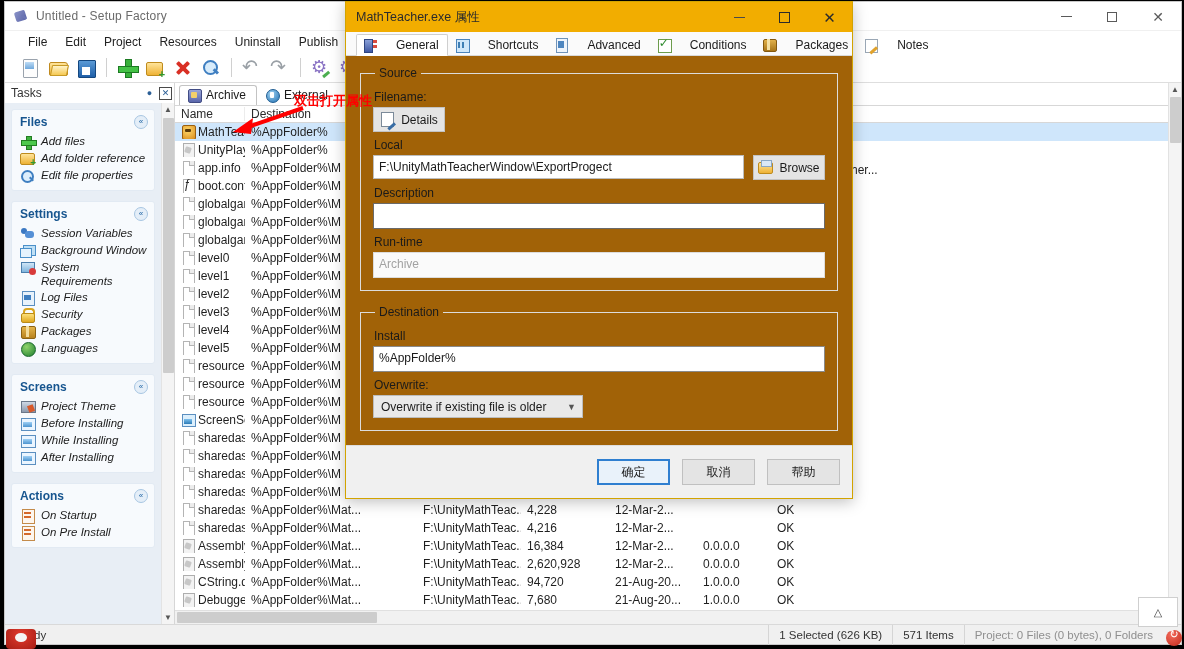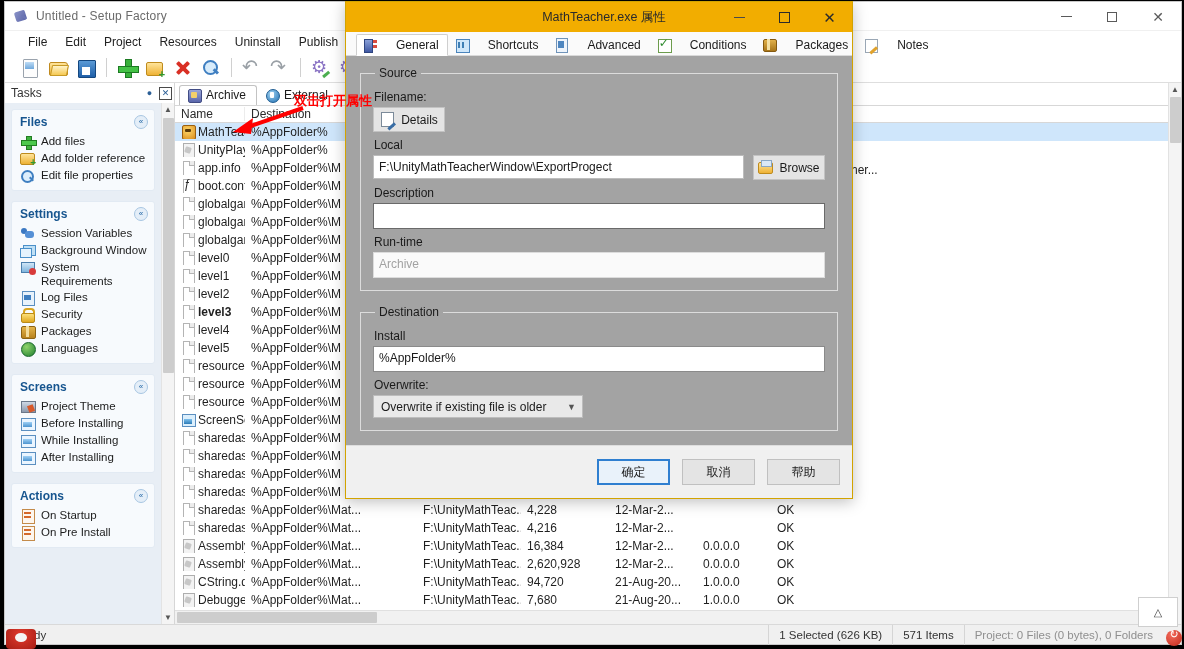--- a/index.html
+++ b/index.html
@@ -253,7 +253,7 @@
   }
   .dlg-titlebar {
     height: 31px; background: #f2ad00;
-    display: flex; align-items: center; padding-left: 10px; position: relative; justify-content: center;
+    display: flex; align-items: center; padding-left: 10px; position: relative;
   }
   .dlg-title { font-size: 12.5px; color: #2b2b2b; }
   .dlg-winbtns { position:absolute; right:0; top:0; display:flex; height:31px;}

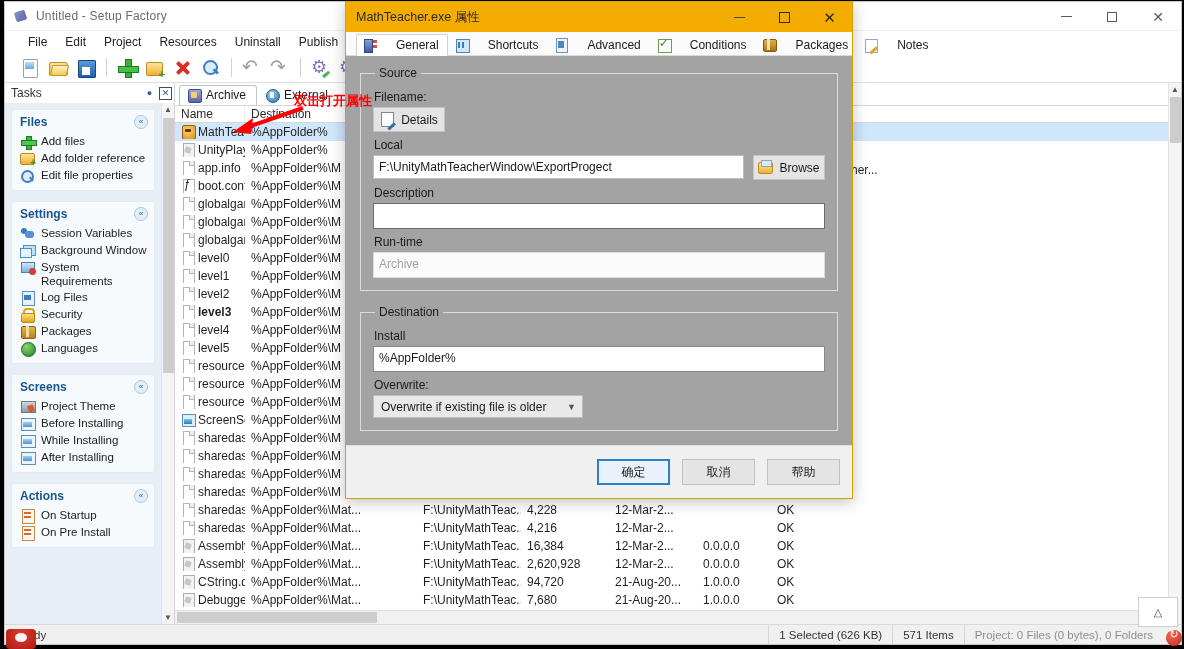--- a/index.html
+++ b/index.html
@@ -287,7 +287,7 @@
   .dtab-ico.notes::before{content:"";position:absolute;left:1px;top:1px;width:11px;height:12px;background:#fff;border:1px solid #9aa7b5;}
   .dtab-ico.notes::after{content:"";position:absolute;right:0px;bottom:1px;width:9px;height:2.5px;background:#e0a22c;transform:rotate(-42deg);}
 
-  .dlg-content { flex:1; padding: 10px 14px 0 14px; background:#a3a3a3; }
+  .dlg-content { flex:1; padding: 10px 14px 0 14px; background:#a16207; }
 
   fieldset.gbox {
     border: 1px solid #dcdcdc; border-radius: 0;

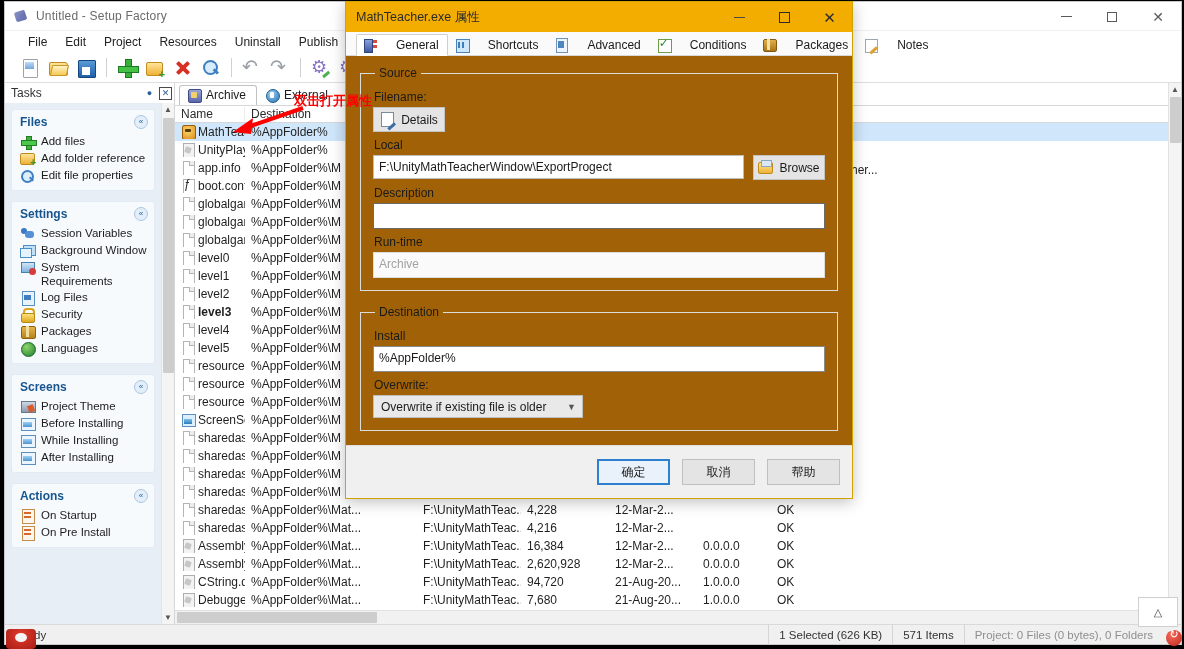--- a/index.html
+++ b/index.html
@@ -143,7 +143,7 @@
     font-size: 11.5px; color: #1c1c1c; line-height: 14px; min-height:16px;
   }
   .task-item .ti-ico { width: 16px; min-width:16px; height: 15px; margin-right: 5px; position: relative; }
-  .task-item .ti-label { padding-top:0px; }
+  .task-item .ti-label { padding-top:0px;font-style:italic; }
   .tasks-scrollbar {
     width: 13px; background: #f4f4f4; border-left:1px solid #e3e3e3;
     display:flex; flex-direction:column; align-items:center;

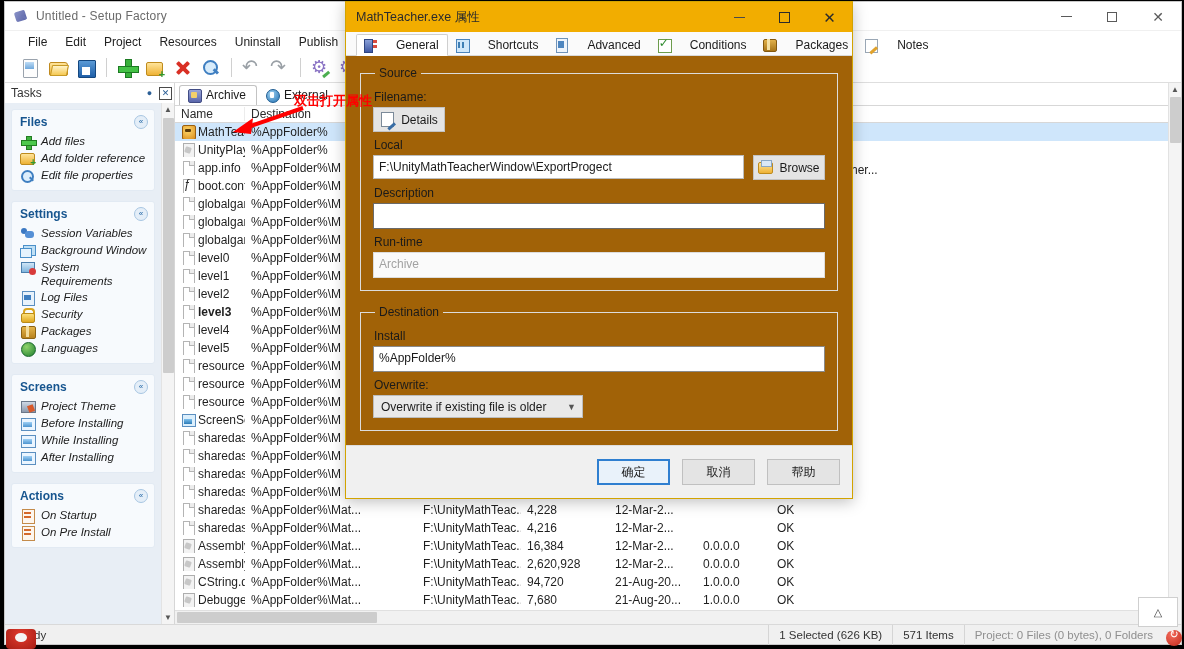--- a/index.html
+++ b/index.html
@@ -705,7 +705,7 @@
               <div class="fc" style="width: 60px;"></div>
             </div>
             <div class="frow">
-              <div class="fc" style="width: 70px; display: flex; align-items: center; font-weight: bold;">
+              <div class="fc" style="width: 70px; display: flex; align-items: center;">
                 <span class="f-ico file"></span>
                 <span>level3</span>
               </div>

